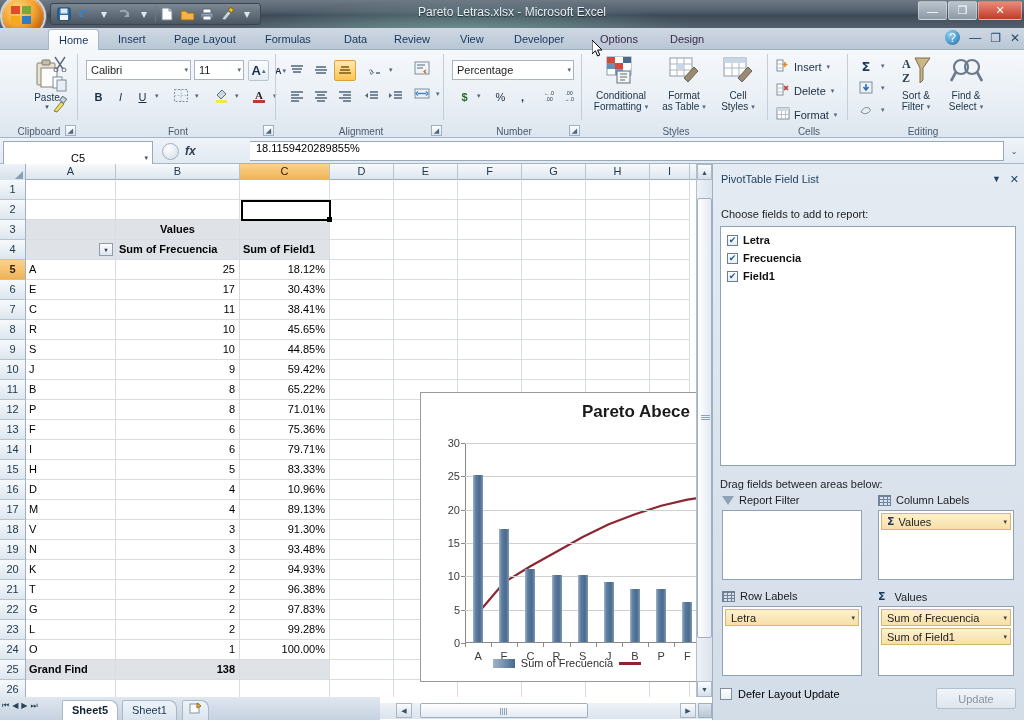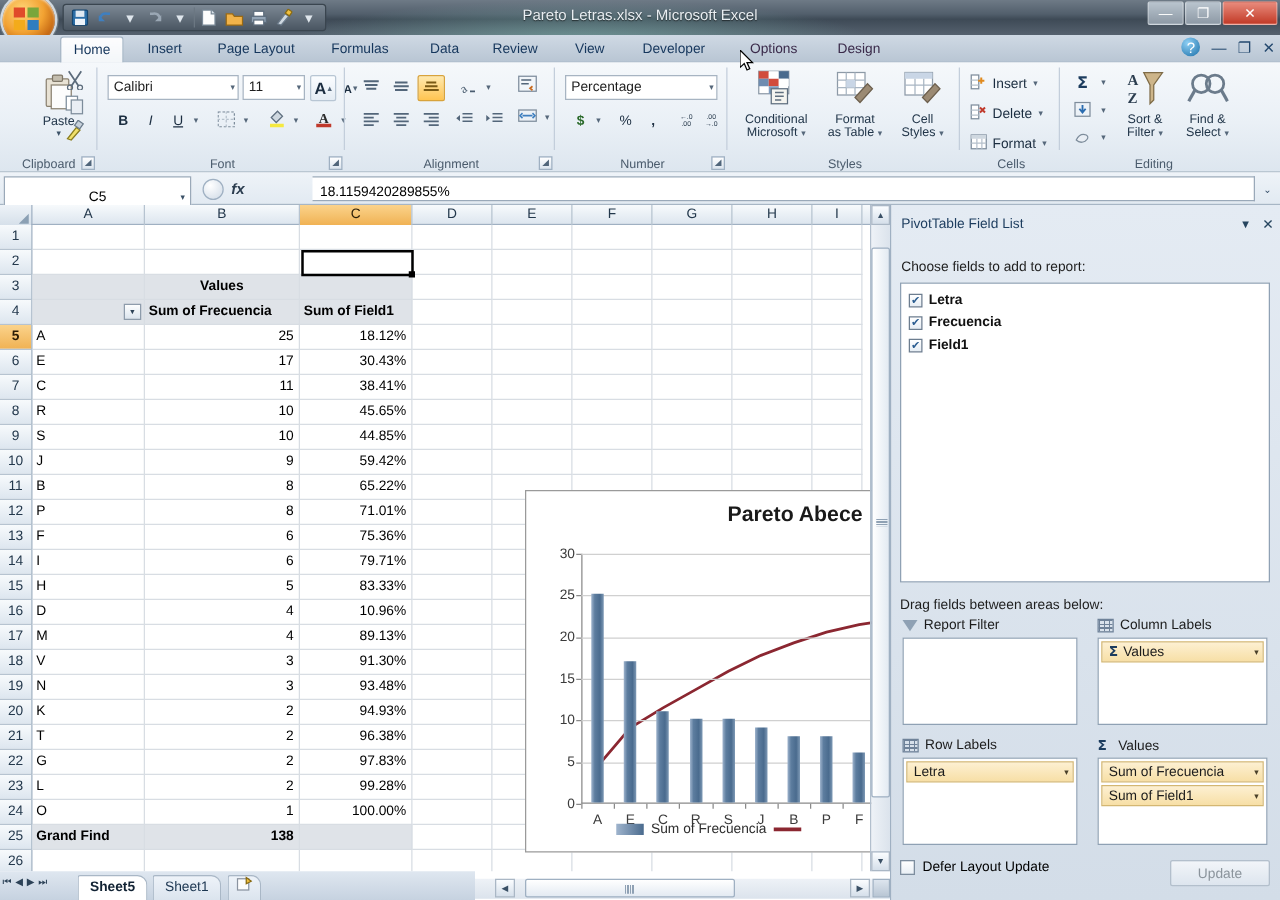--- a/index.html
+++ b/index.html
@@ -576,7 +576,7 @@
           </div>
           <div>Conditional</div>
           <div style="display:flex;gap:2px;align-items:center">
-            <span>Microsoft</span>
+            <span>Formatting</span>
               <span class="mini">▾</span>
           </div>
         </div>

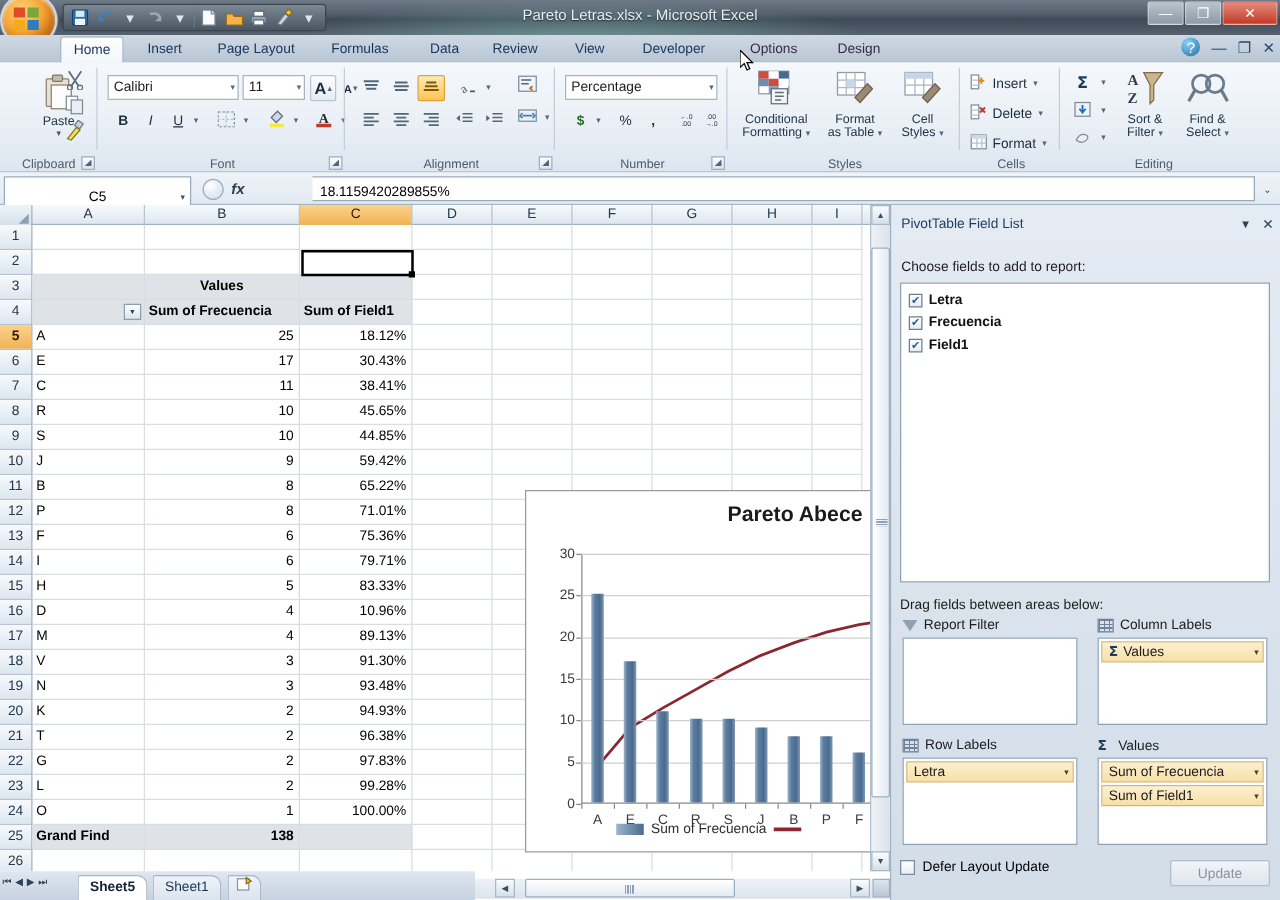--- a/index.html
+++ b/index.html
@@ -124,7 +124,7 @@
        background:radial-gradient(circle at 35% 30%,#ffffff,#cfdae6); border:1px solid #9fb0c2; cursor:pointer;}
   .fxgrp .fx{ font-style:italic; font-weight:bold; font-size:12px; color:#2c3e50; cursor:pointer;}
   .finput{ position:absolute; left:250px; top:3px; right:20px; height:20px; background:#fff;
-           border:1px solid #9aa9b9; border-left:none; display:flex; align-items:flex-end; padding-left:6px; font-size:11px;}
+           border:1px solid #9aa9b9; border-left:none; display:flex; align-items:flex-start; padding-left:6px; font-size:11px;}
   .fbar .fexp{ position:absolute; right:2px; top:5px; font-size:8px; color:#36506a; cursor:pointer;
                width:16px;height:16px; display:flex;align-items:center;justify-content:center;}
 

